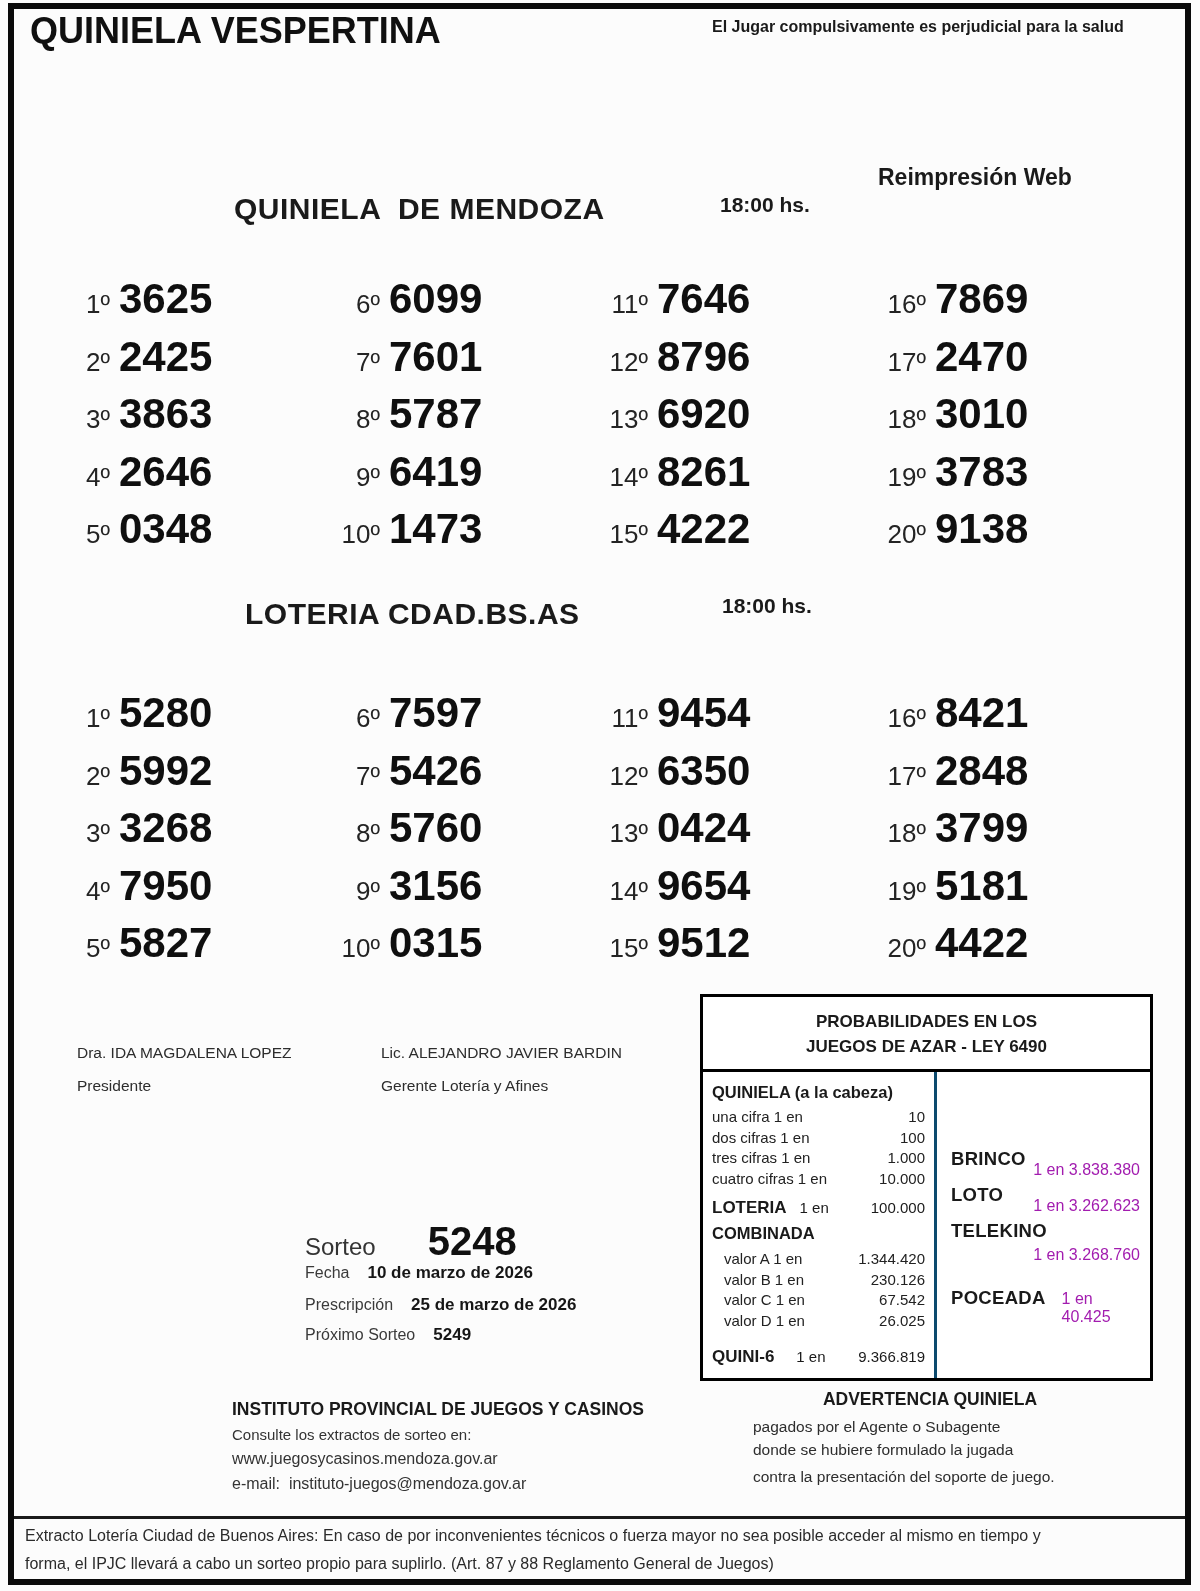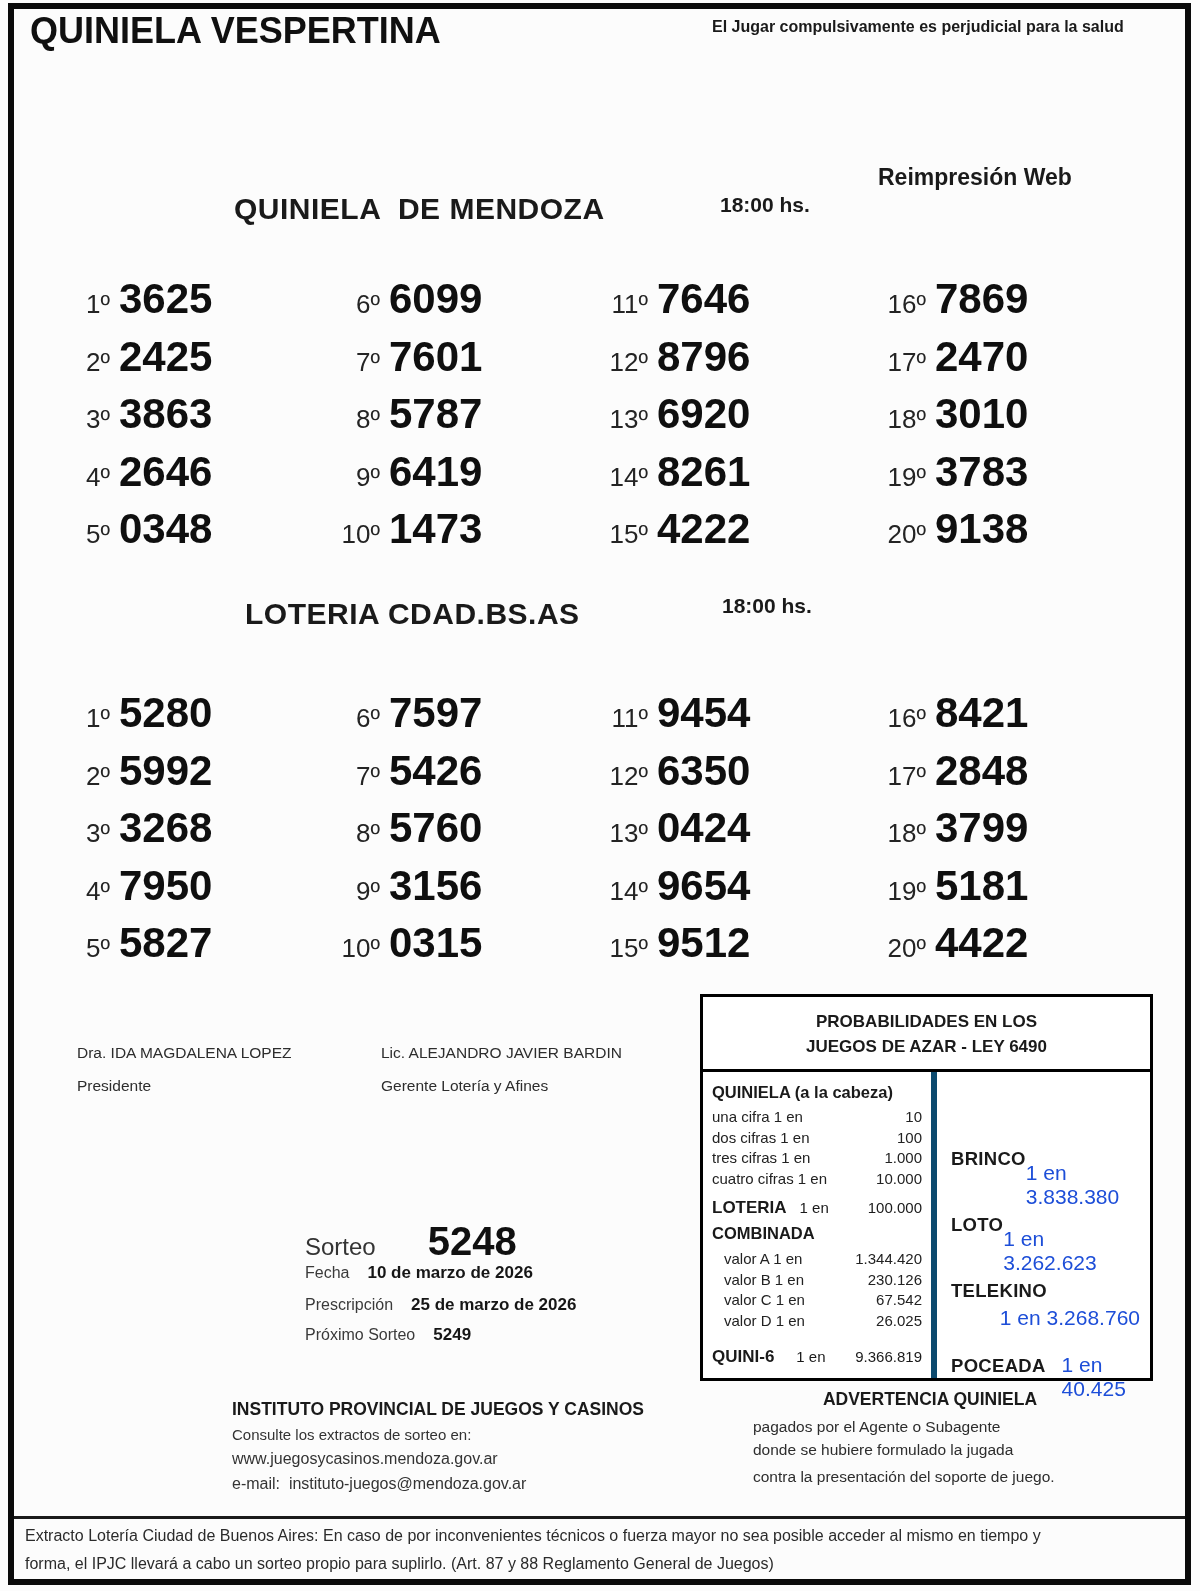--- a/index.html
+++ b/index.html
@@ -45,7 +45,7 @@
   .prob-header{border-bottom:3px solid #000;text-align:center;font-weight:bold;font-size:17px;
                line-height:25px;padding:12px 0 10px;}
   .prob-body{flex:1;display:flex;min-height:0;}
-  .prob-left{flex:none;width:234px;border-right:6px solid #0c4a6e;box-sizing:border-box;padding:11px 9px 0 9px;}
+  .prob-left{flex:none;width:234px;border-right:3px solid #0c4a6e;box-sizing:border-box;padding:11px 9px 0 9px;}
   .prob-right{flex:1;box-sizing:border-box;padding:76px 10px 0 14px;}
   .ph{font-weight:bold;font-size:16.5px;margin-bottom:5px;}
   .prow{display:flex;align-items:baseline;font-size:15px;line-height:20.5px;color:#222;}

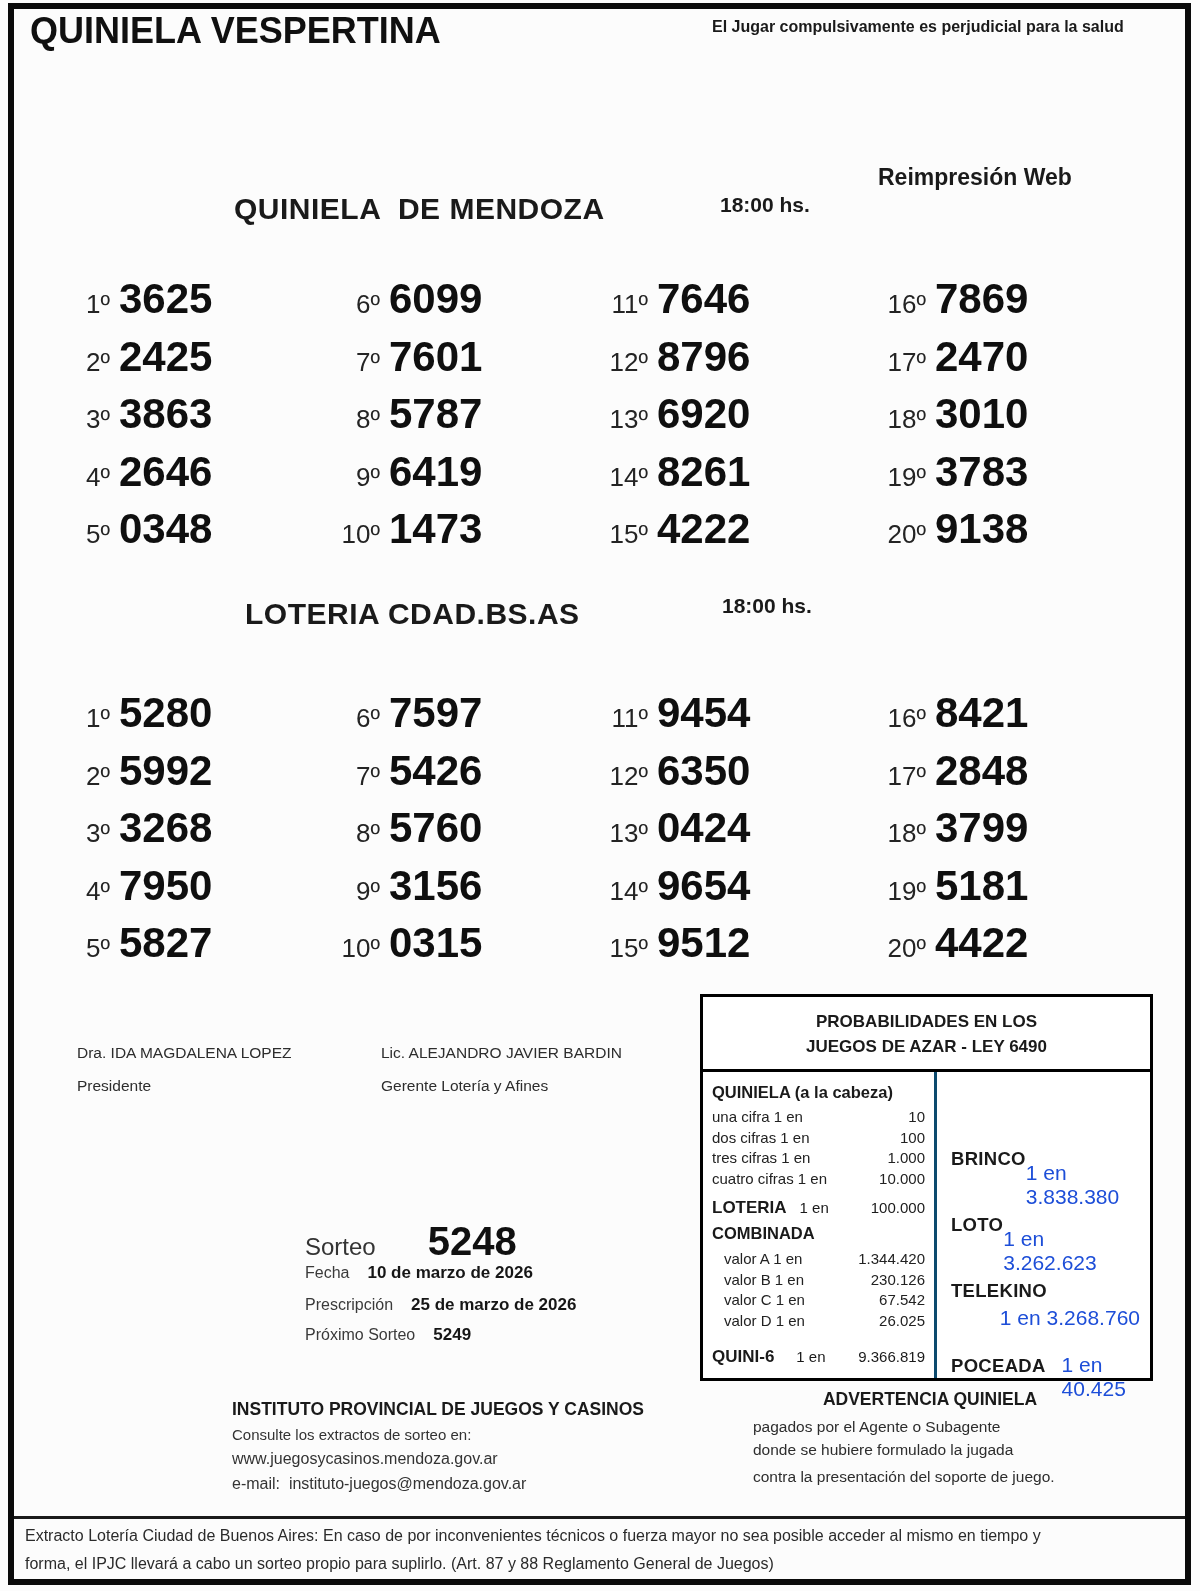--- a/index.html
+++ b/index.html
@@ -61,7 +61,7 @@
   .quini-row .mid{margin-left:22px;}
   .quini-row .pv{margin-left:auto;}
   .game .gname{font-weight:bold;font-size:18.5px;letter-spacing:.3px;}
-  .game .gval{font-size:21px;color:#1d4ed8;}
+  .game .gval{font-size:16px;color:#a21caf;}
   .game-flex{display:flex;margin-bottom:5px;}
   .game-flex .gval{margin-left:auto;margin-top:13px;}
   .game-block .gval{display:block;text-align:right;margin-top:4px;}

